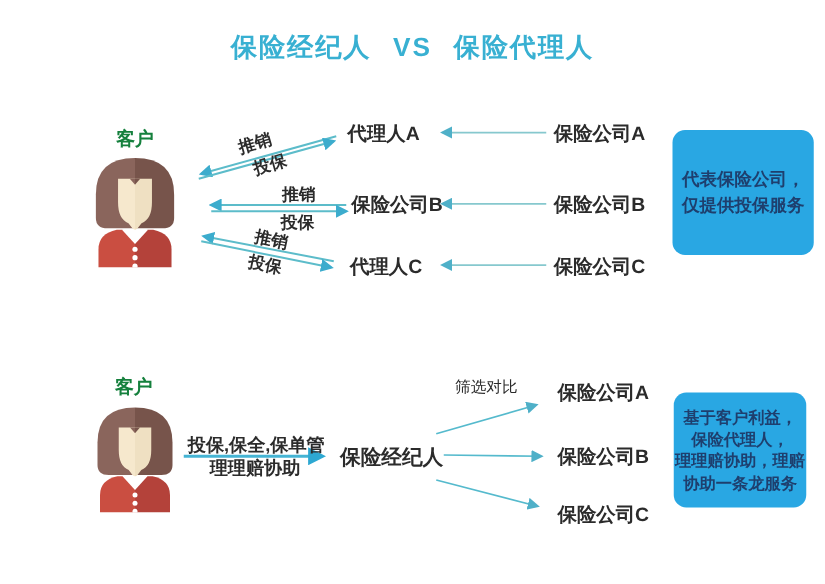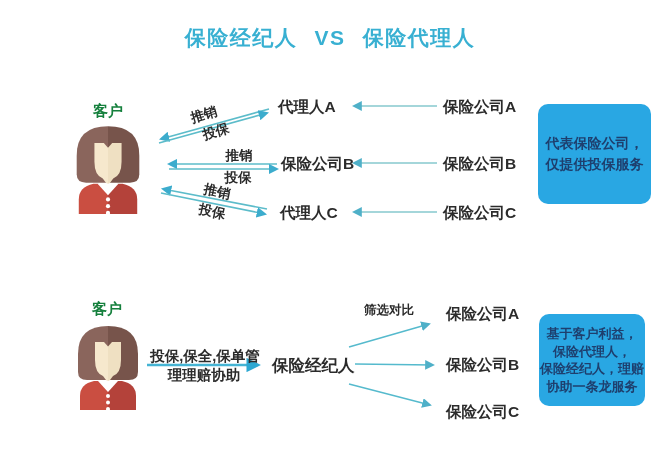--- a/index.html
+++ b/index.html
@@ -38,7 +38,7 @@
     background:transparent;
   }
   .branch-label{
-    position:absolute;font-size:12.5px;font-weight:700;color:#2b2b2b;
+    position:absolute;font-size:12.5px;font-weight:400;color:#2b2b2b;
     white-space:nowrap;transform:translate(-50%,-50%);
   }
   .note-box{

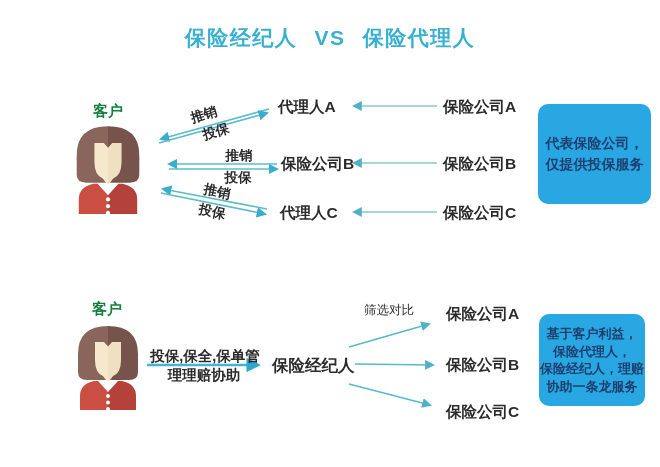--- a/index.html
+++ b/index.html
@@ -187,7 +187,7 @@
   <div class="note-box bottom">
     <div class="note-line">基于客户利益，</div>
     <div class="note-line">保险代理人，</div>
-    <div class="note-line">保险经纪人，理赔</div>
+    <div class="note-line">理理赔协助，理赔</div>
     <div class="note-line">协助一条龙服务</div>
   </div>
 

